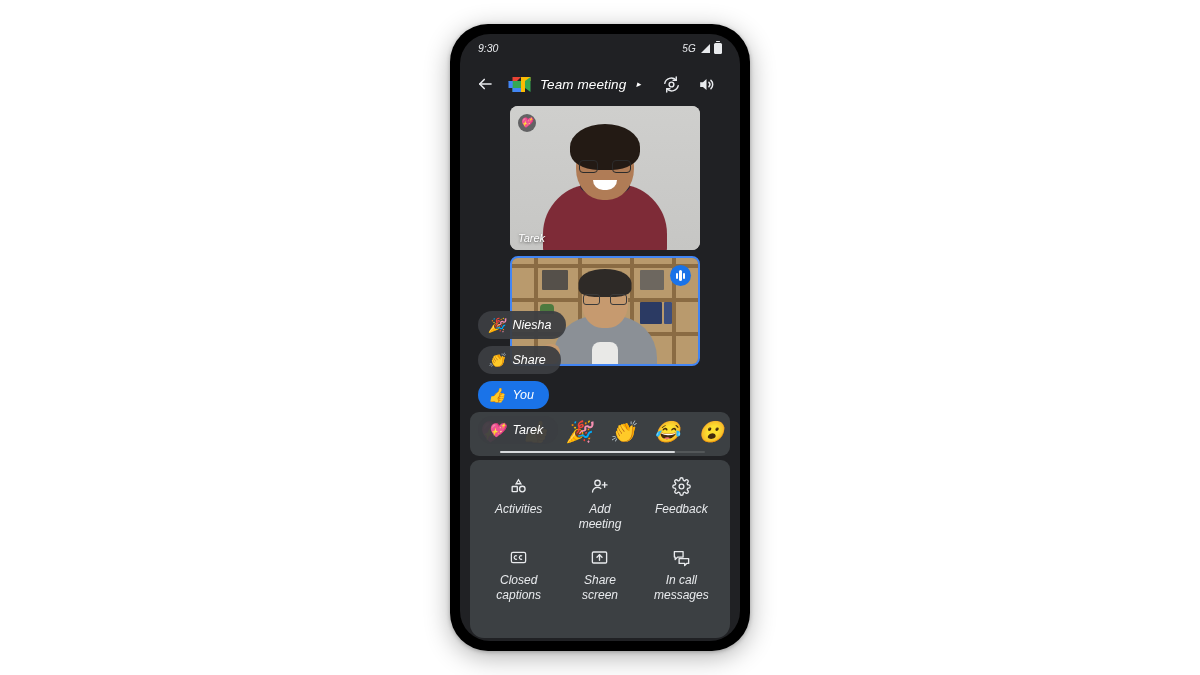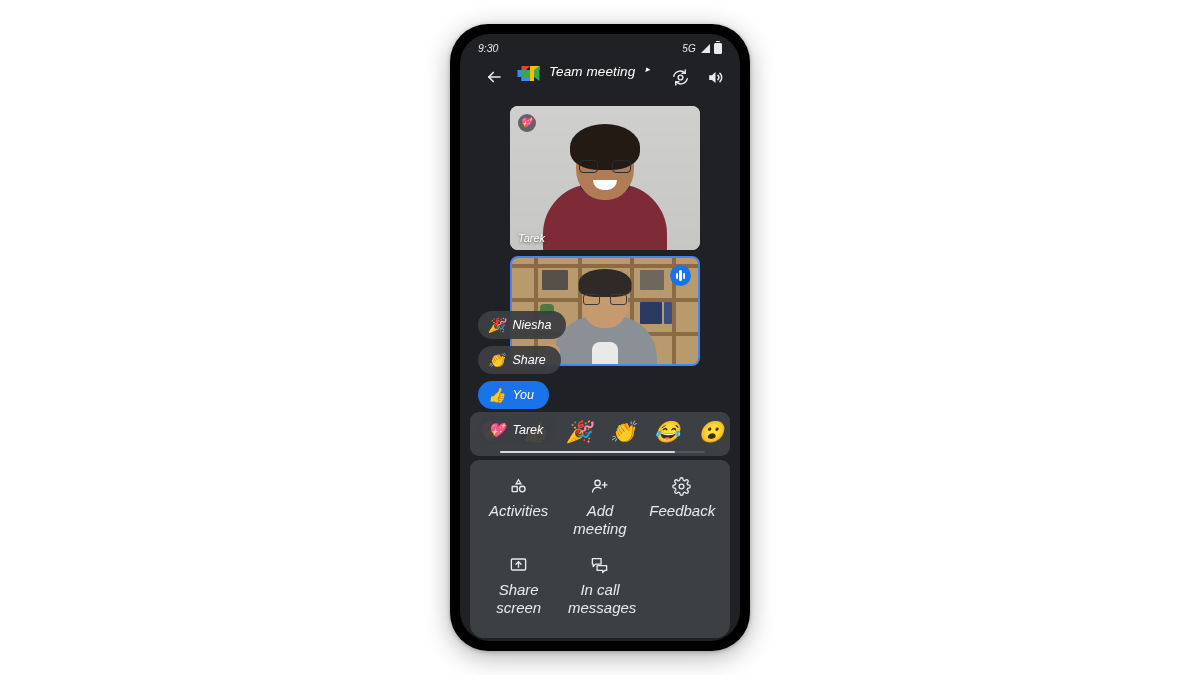--- a/index.html
+++ b/index.html
@@ -61,10 +61,9 @@
   #app-bar {
     position: absolute; left: 0; top: 30px;
     width: 244px; height: 40px;
-    display: flex; align-items: flex-start;
+    display: flex; align-items: center;
     padding: 0 12px;
     gap: 9px;
-    margin-left: 9px;
   }
   .appbar-icon-btn {
     width: 26px; height: 26px;

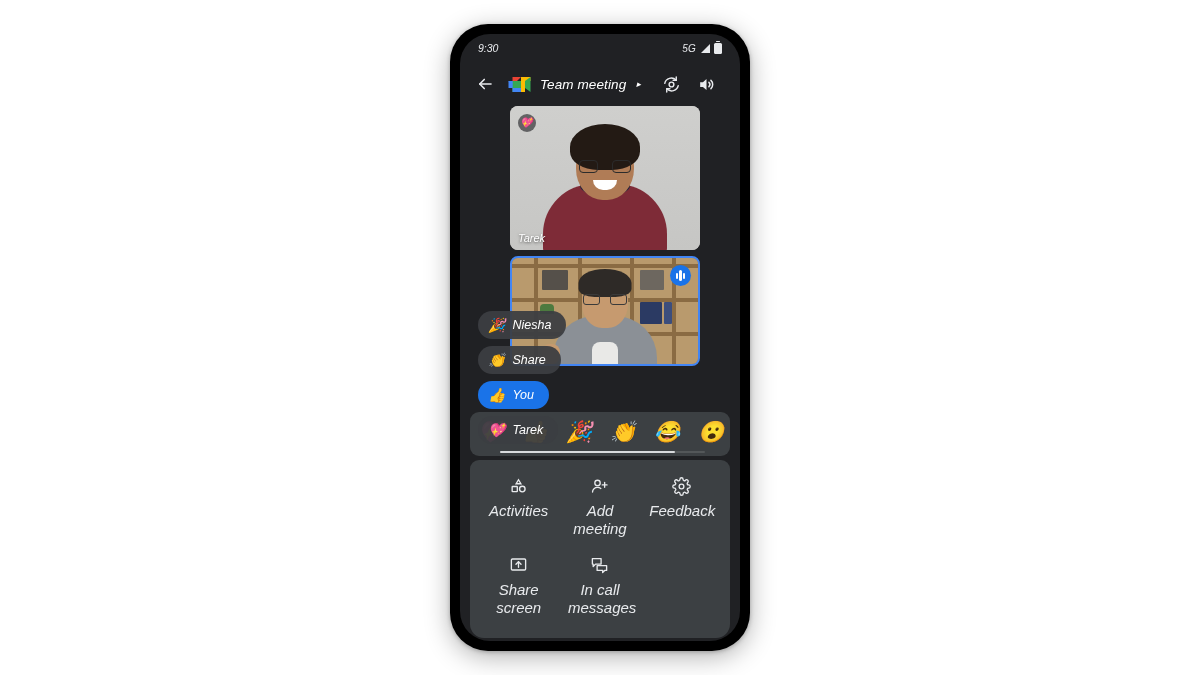--- a/index.html
+++ b/index.html
@@ -283,7 +283,7 @@
     display: flex; align-items: center; justify-content: center;
   }
   .menu-label {
-    color: #e8eaed; font-size: 15px; line-height: 1.22;
+    color: #e8eaed; font-size: 12px; line-height: 1.22;
     text-align: center; max-width: 64px; white-space: pre-line;
   }
   .menu-item.full-row { grid-column: 2 / 3; }

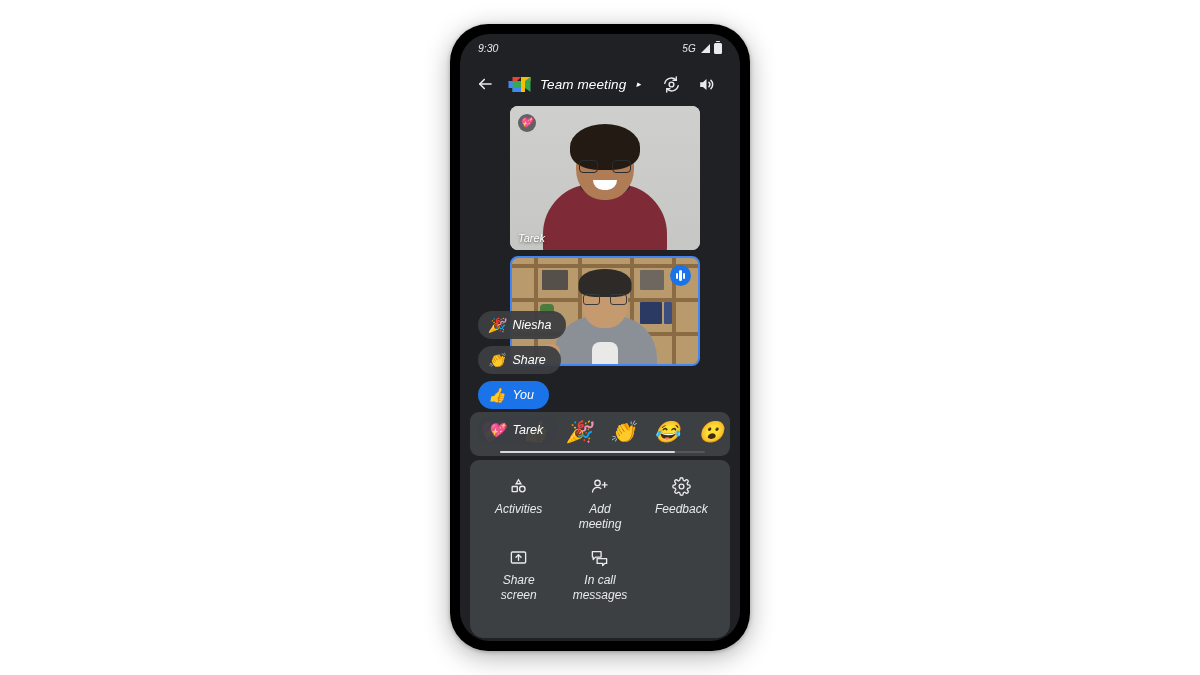--- a/index.html
+++ b/index.html
@@ -473,6 +473,17 @@
             <span class="menu-label">Feedback</span>
           </div>
 
+          <div class="menu-item">
+            <span class="menu-icon">
+              <svg width="19" height="19" viewBox="0 0 24 24" fill="none" stroke="currentColor" stroke-width="1.6">
+                <rect x="3" y="5.5" width="18" height="13" rx="2"></rect>
+                <path d="M10 10.2 a2.2 2.2 0 1 0 0 3.6" stroke-width="1.5"></path>
+                <path d="M16.5 10.2 a2.2 2.2 0 1 0 0 3.6" stroke-width="1.5"></path>
+              </svg>
+            </span>
+            <span class="menu-label">Closed
+captions</span>
+          </div>
 
           <div class="menu-item">
             <span class="menu-icon">

